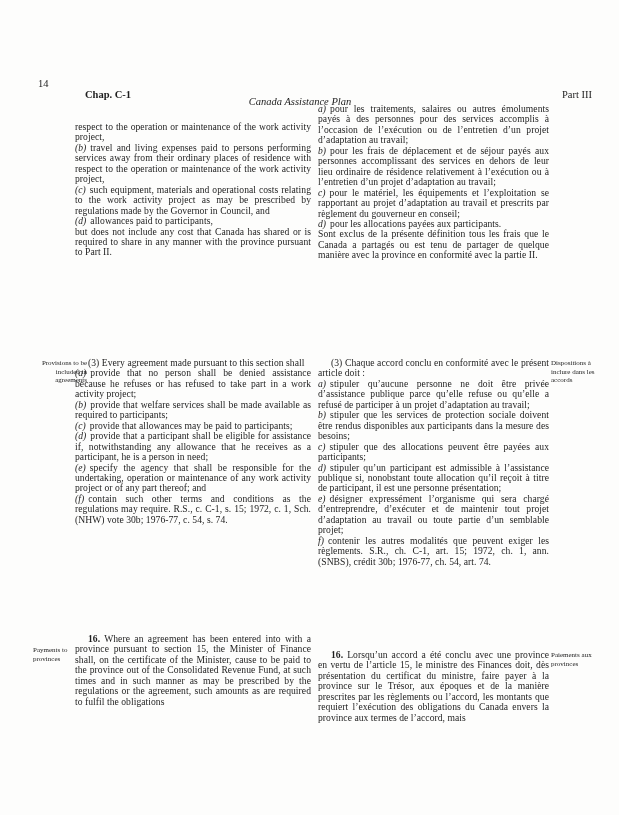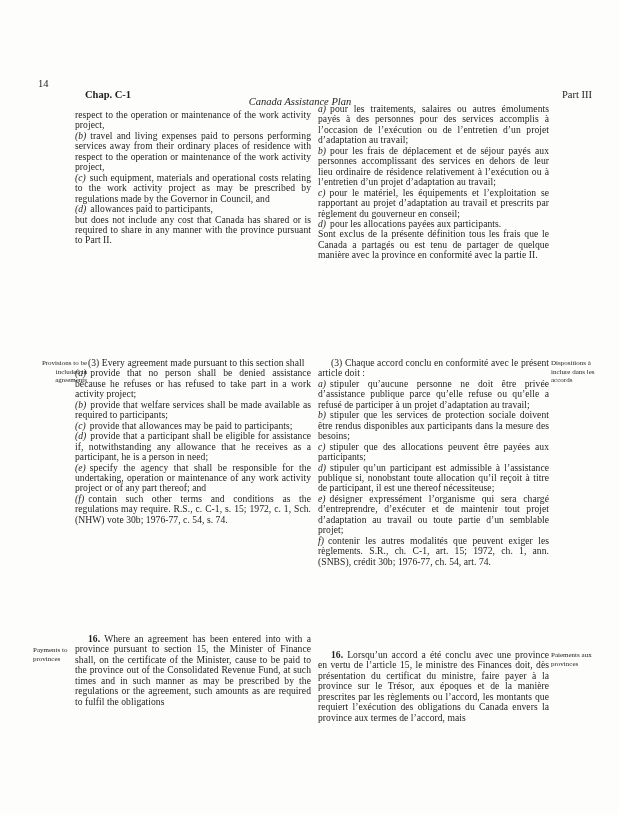--- a/index.html
+++ b/index.html
@@ -60,7 +60,7 @@
   <div class="note" id="note-r2">Paiements aux provinces</div>
 
   <div class="col" id="en-band1">
-    <p class="item" style="margin-top:0">respect to the operation or maintenance of the work activity project,</p>
+    <p class="item" style="margin-top:12px">respect to the operation or maintenance of the work activity project,</p>
     <p class="item"><span class="mk">(b)</span><span>travel and living expenses paid to persons performing services away from their ordinary places of residence with respect to the operation or maintenance of the work activity project,</span></p>
     <p class="item"><span class="mk">(c)</span><span>such equipment, materials and operational costs relating to the work activity project as may be prescribed by regulations made by the Governor in Council, and</span></p>
     <p class="item"><span class="mk">(d)</span><span>allowances paid to participants,</span></p>

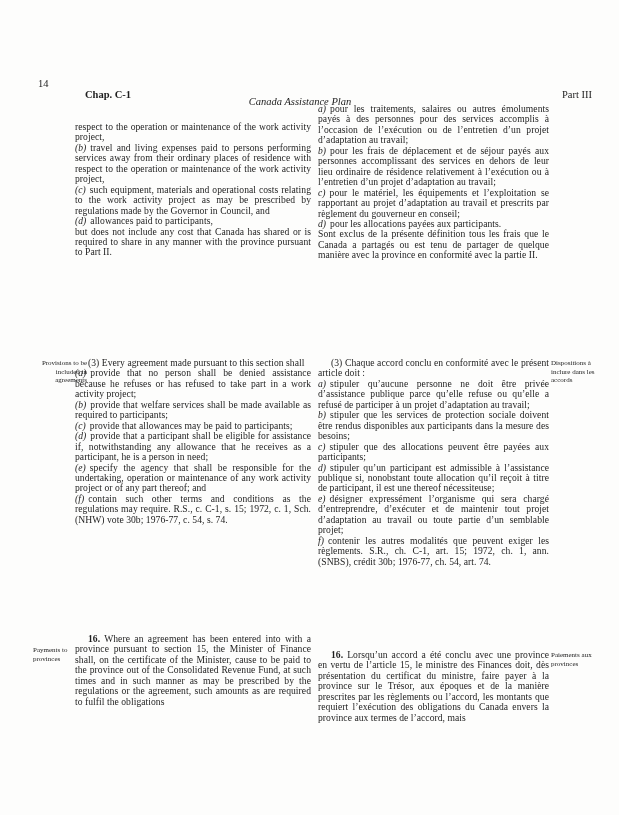--- a/index.html
+++ b/index.html
@@ -90,7 +90,7 @@
     <p class="item"><span class="mk">a)</span><span>stipuler qu’aucune personne ne doit être privée d’assistance publique parce qu’elle refuse ou qu’elle a refusé de participer à un projet d’adaptation au travail;</span></p>
     <p class="item"><span class="mk">b)</span><span>stipuler que les services de protection sociale doivent être rendus disponibles aux participants dans la mesure des besoins;</span></p>
     <p class="item"><span class="mk">c)</span><span>stipuler que des allocations peuvent être payées aux participants;</span></p>
-    <p class="item"><span class="mk">d)</span><span>stipuler qu’un participant est admissible à l’assistance publique si, nonobstant toute allocation qu’il reçoit à titre de participant, il est une thereof nécessiteuse;</span></p>
+    <p class="item"><span class="mk">d)</span><span>stipuler qu’un participant est admissible à l’assistance publique si, nonobstant toute allocation qu’il reçoit à titre de participant, il est une personne présentation;</span></p>
     <p class="item"><span class="mk">e)</span><span>désigner expressément l’organisme qui sera chargé d’entreprendre, d’exécuter et de maintenir tout projet d’adaptation au travail ou toute partie d’un semblable projet;</span></p>
     <p class="item"><span class="mk">f)</span><span>contenir les autres modalités que peuvent exiger les règlements. S.R., ch. C-1, art. 15; 1972, ch. 1, ann. (SNBS), crédit 30b; 1976-77, ch. 54, art. 74.</span></p>
   </div>

